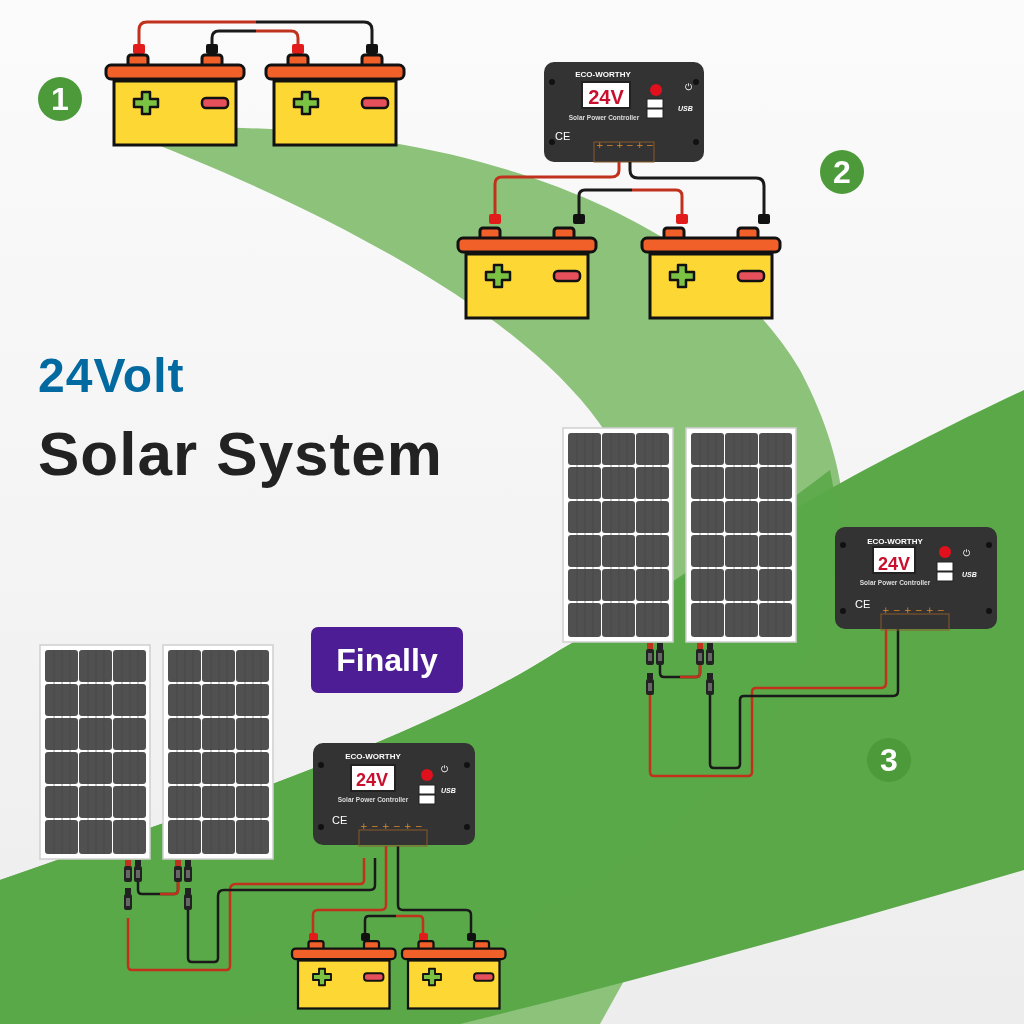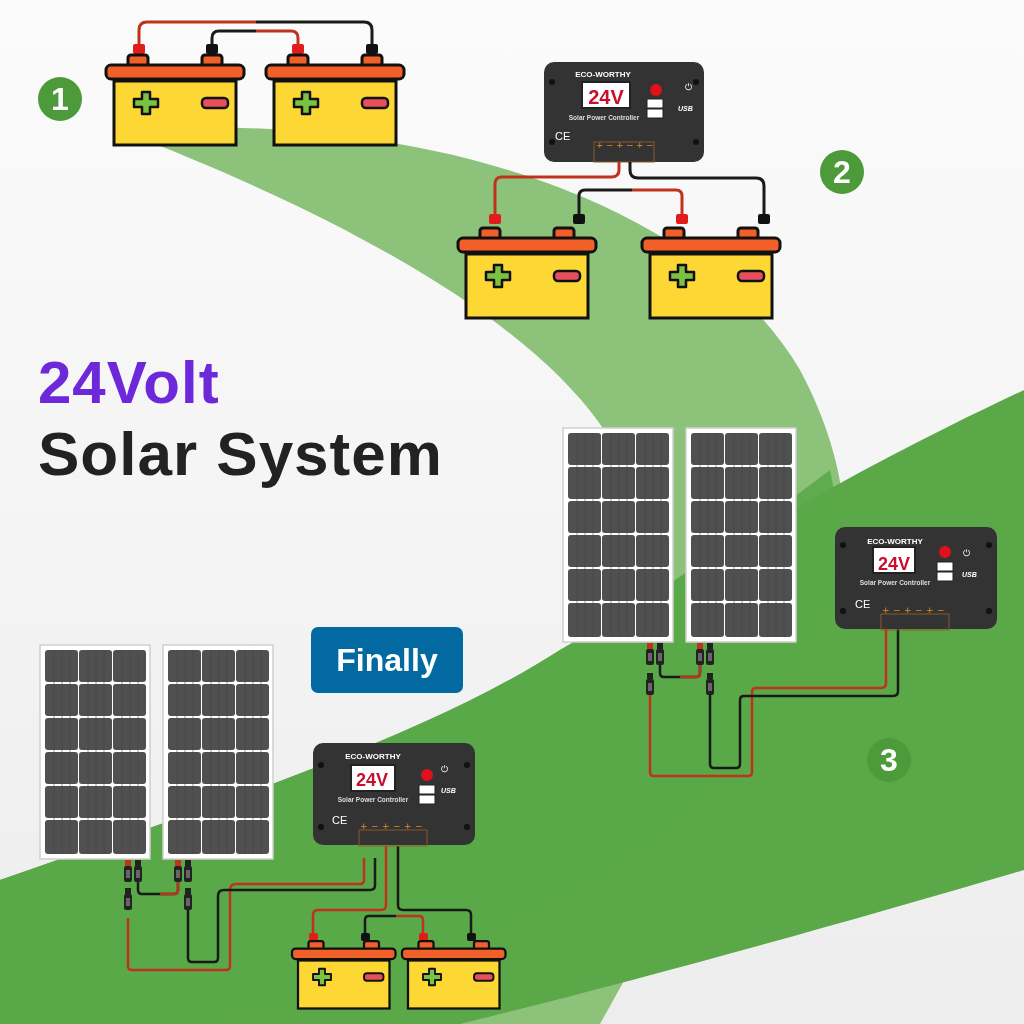--- a/index.html
+++ b/index.html
@@ -16,8 +16,8 @@
     font-family: "Liberation Sans", sans-serif;
   }
   #title-main {
-    position: absolute; left: 38px; top: 348px; font-size: 60px; font-weight: bold;
-    color: #6d28d9; letter-spacing: 1px;
+    position: absolute; left: 38px; top: 348px; font-size: 48px; font-weight: bold;
+    color: #0369a1; letter-spacing: 1px;
   }
   #title-sub {
     position: absolute; left: 38px; top: 418px; font-size: 62px; font-weight: bold;

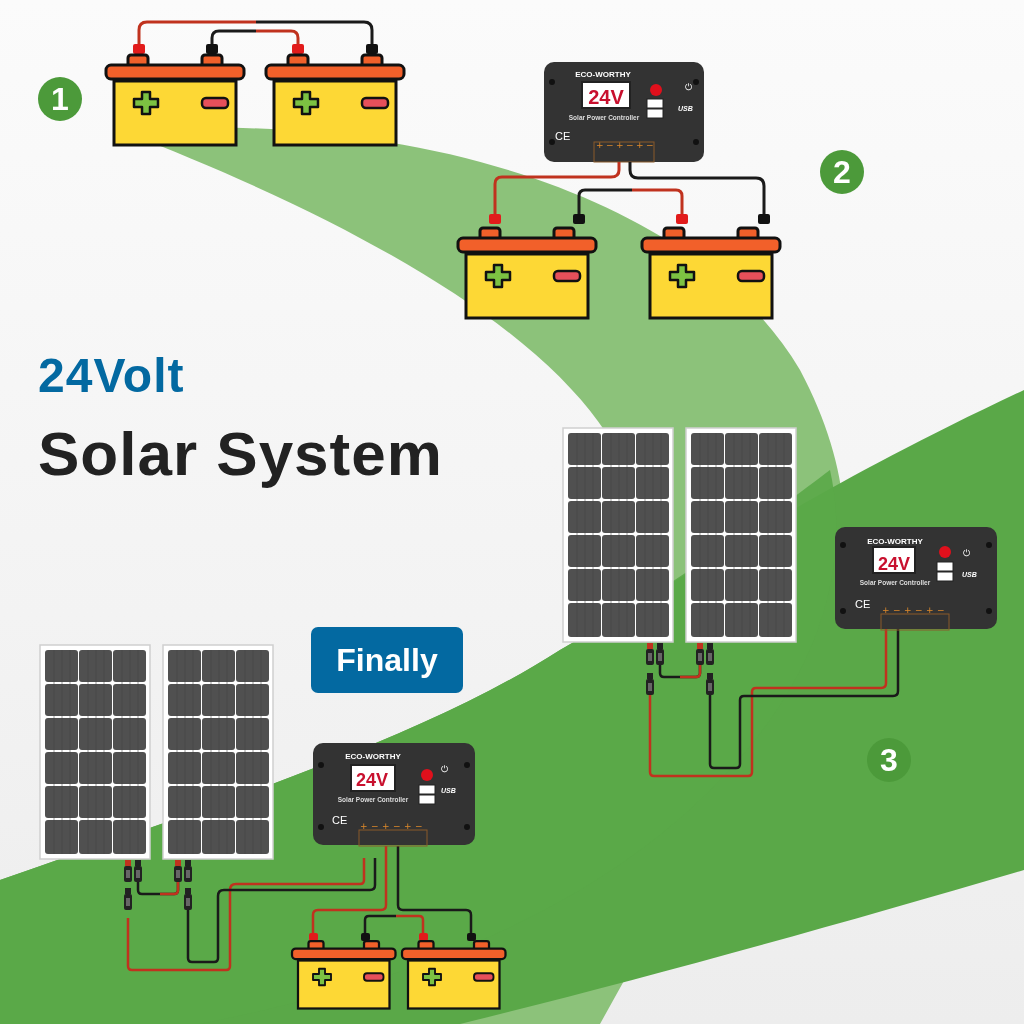--- a/index.html
+++ b/index.html
@@ -25,7 +25,7 @@
   }
   #finally {
     position: absolute; left: 311px; top: 627px; width: 152px; height: 66px;
-    background: #0369a1; border-radius: 7px; color: #fff; font-weight: bold;
+    background: #4c1d95; border-radius: 7px; color: #fff; font-weight: bold;
     font-size: 32px; display: flex; align-items: center; justify-content: center;
   }
   .ctl-text { font-family: "Liberation Sans", sans-serif; }

